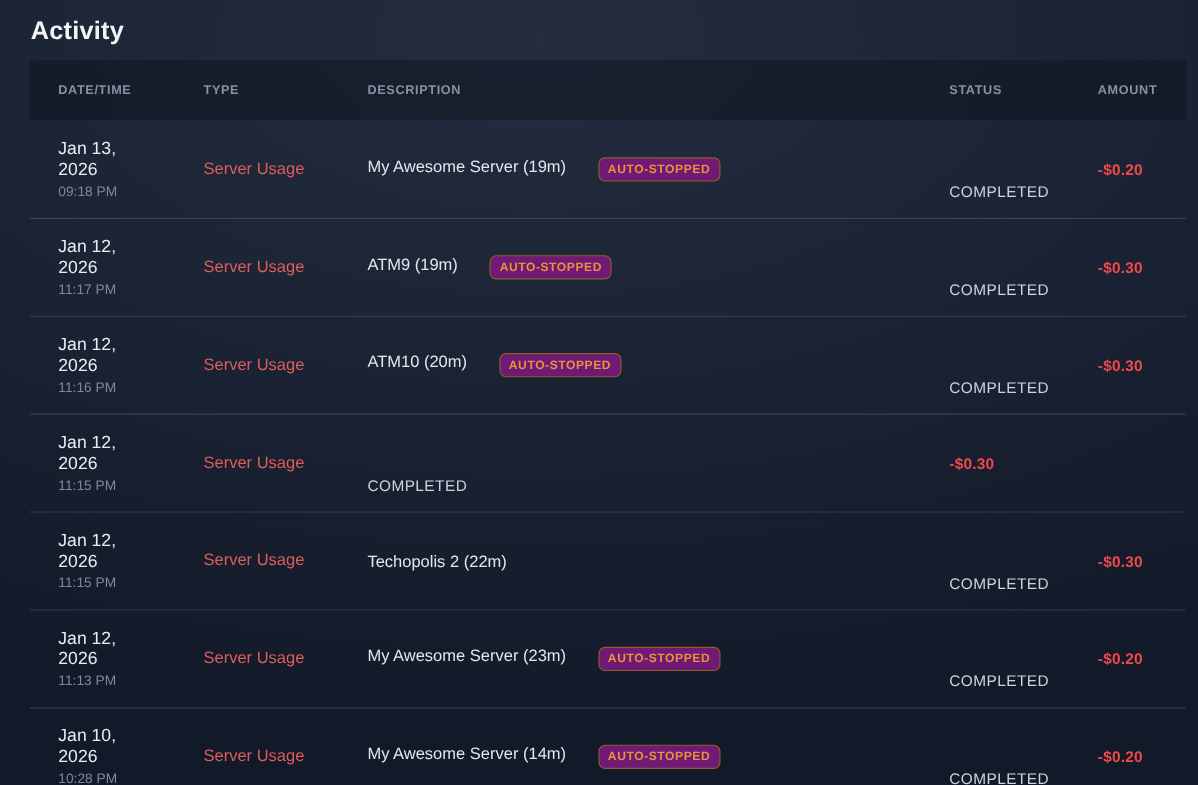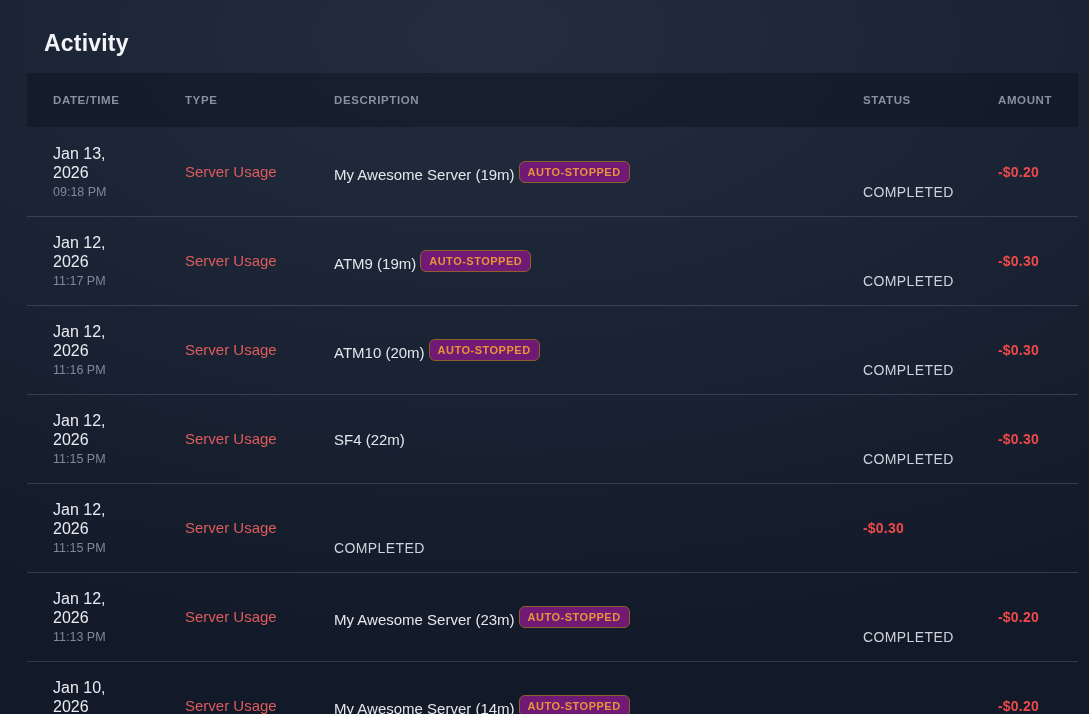--- a/index.html
+++ b/index.html
@@ -15,7 +15,7 @@
     background-color: #1b2435;
   }
   .page-title {
-    margin: 16px;
+    margin: 0;
     padding: 14px 0 0 28px;
     font-size: 23px;
     font-weight: 700;

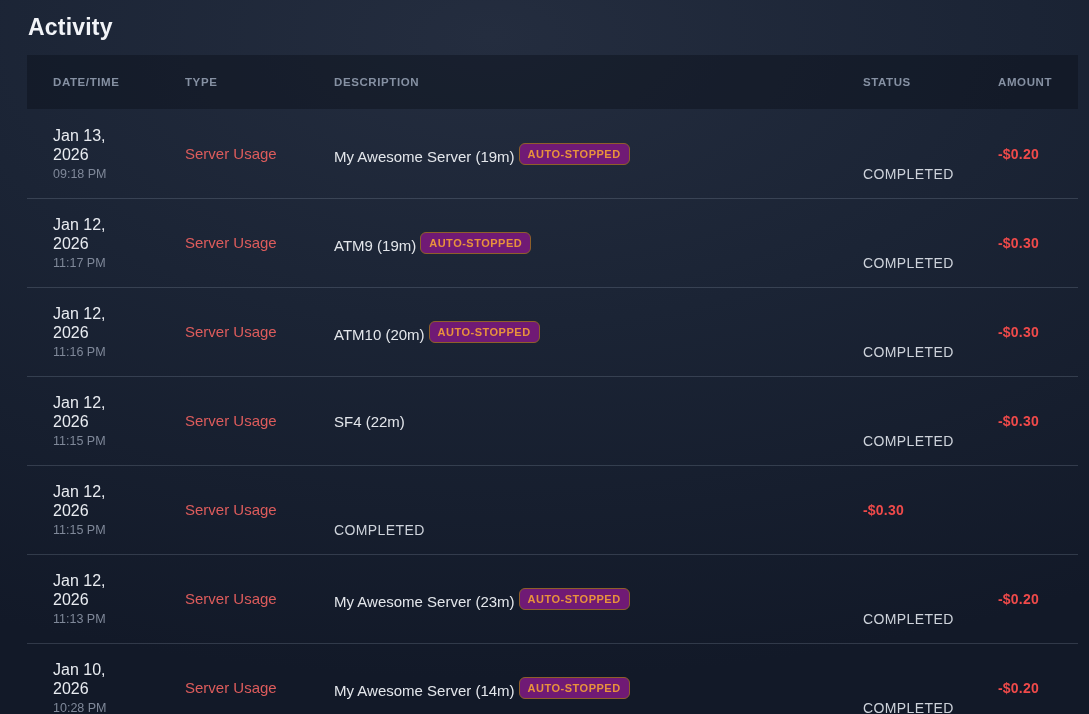--- a/index.html
+++ b/index.html
@@ -69,8 +69,8 @@
   }
   .desc-cell {
     display: flex;
-    align-items: flex-end;
-    gap: 4px;
+    align-items: flex-start;
+    gap: 29px;
   }
   .desc-text {
     font-size: 15px;

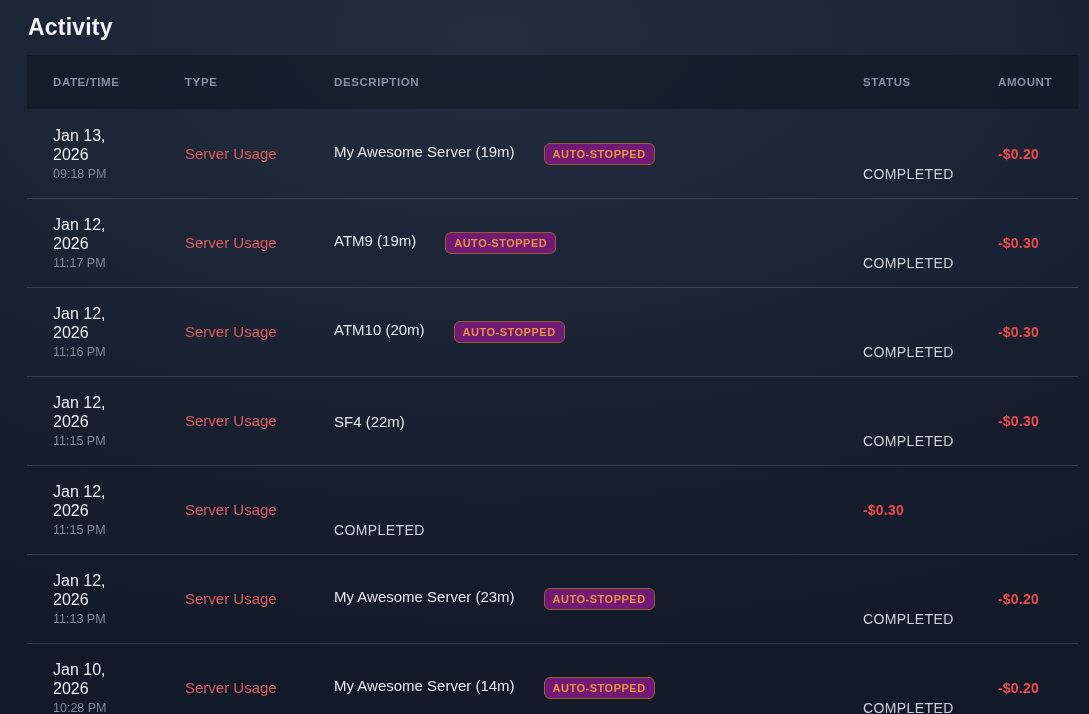--- a/index.html
+++ b/index.html
@@ -169,10 +169,6 @@
       <div class="date-time">11:15 PM</div>
     </div>
     <div><a class="type-link">Server Usage</a></div>
-    <div class="desc-cell">
-      <span class="desc-text">SF4 (22m)</span>
-
-    </div>
     <div class="status-text">COMPLETED</div>
     <div class="amount-text">-$0.30</div>
   </div>

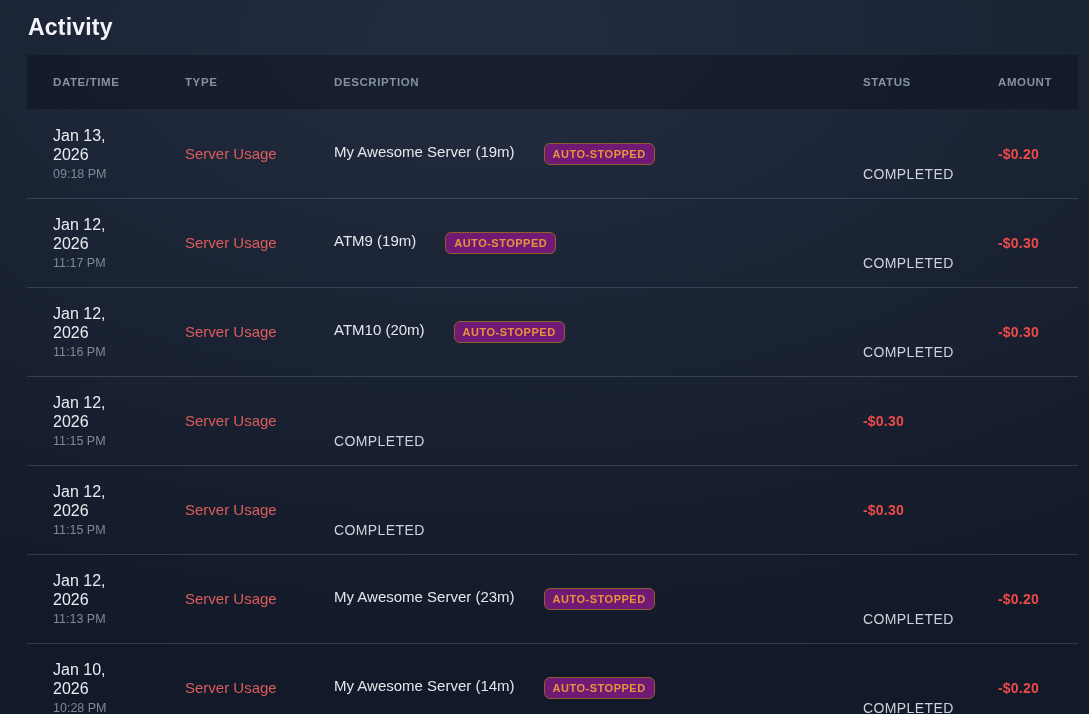--- a/index.html
+++ b/index.html
@@ -180,6 +180,10 @@
       <div class="date-time">11:15 PM</div>
     </div>
     <div><a class="type-link">Server Usage</a></div>
+    <div class="desc-cell">
+      <span class="desc-text">Techopolis 2 (22m)</span>
+
+    </div>
     <div class="status-text">COMPLETED</div>
     <div class="amount-text">-$0.30</div>
   </div>

